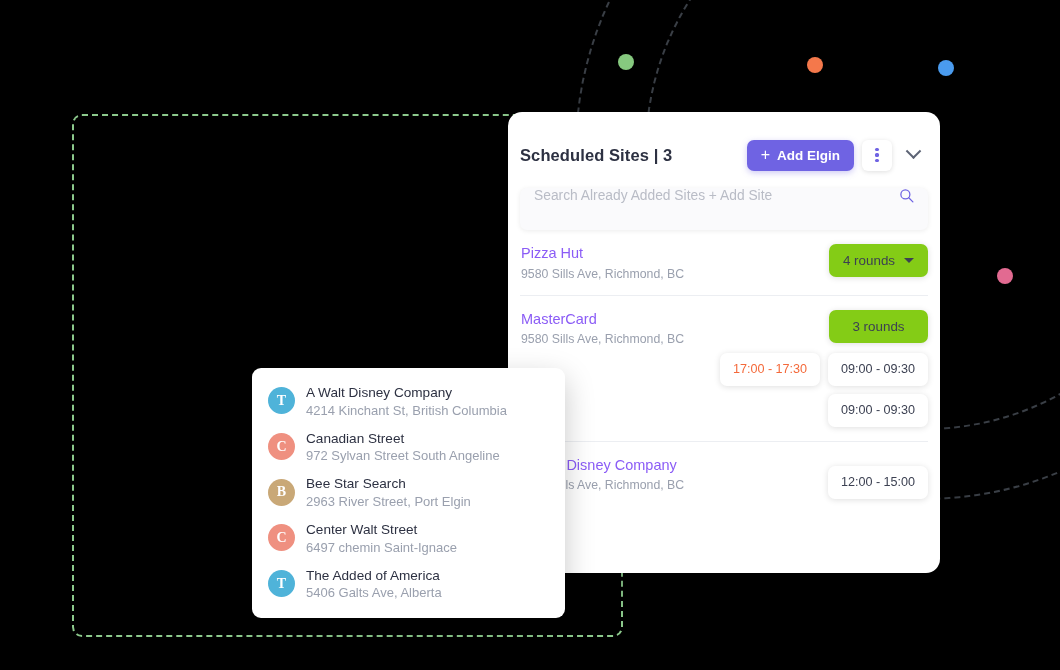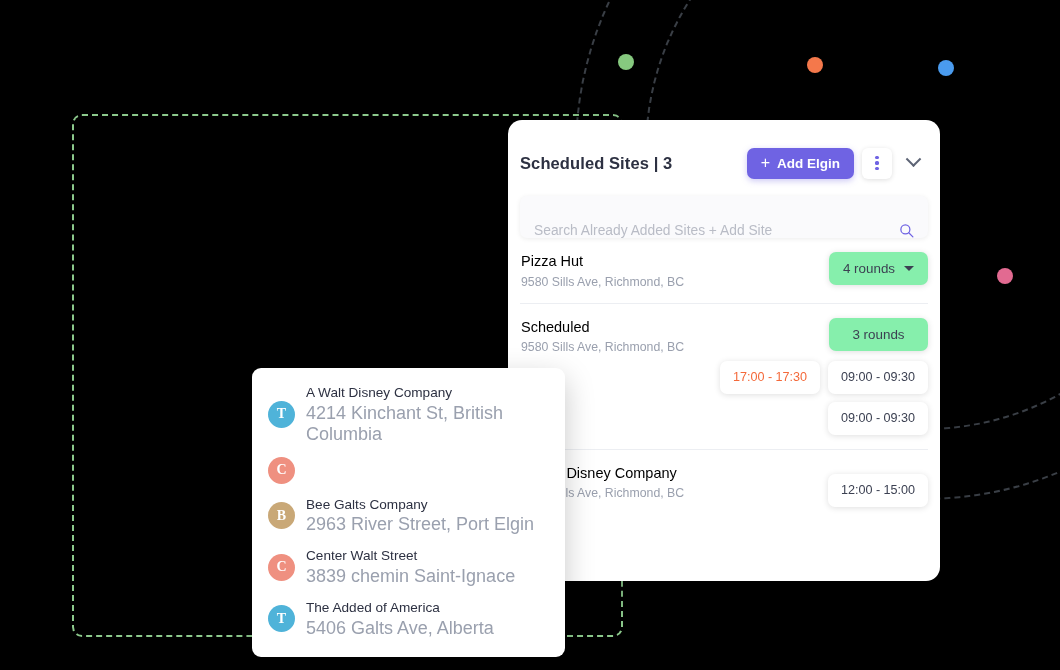--- a/index.html
+++ b/index.html
@@ -35,7 +35,7 @@
   
   .panel {
     position: absolute;
-    left: 508px; top: 120px;
+    left: 508px; top: 112px;
     width: 432px; height: 461px;
     background: #fff;
     border-radius: 14px;

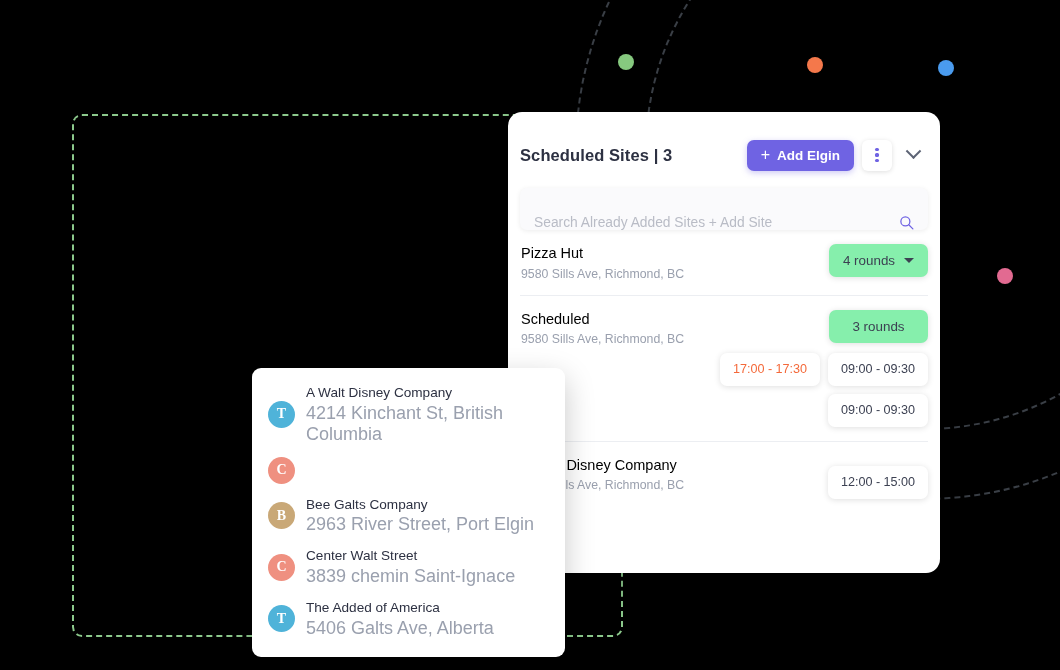--- a/index.html
+++ b/index.html
@@ -94,7 +94,7 @@
     background: #fafafc;
     border-radius: 7px;
     box-shadow: 0 1px 5px rgba(0,0,0,.08);
-    display: flex; align-items: flex-end;
+    display: flex; align-items: flex-start;
     padding: 0 14px;
   }
   .panel-search input {

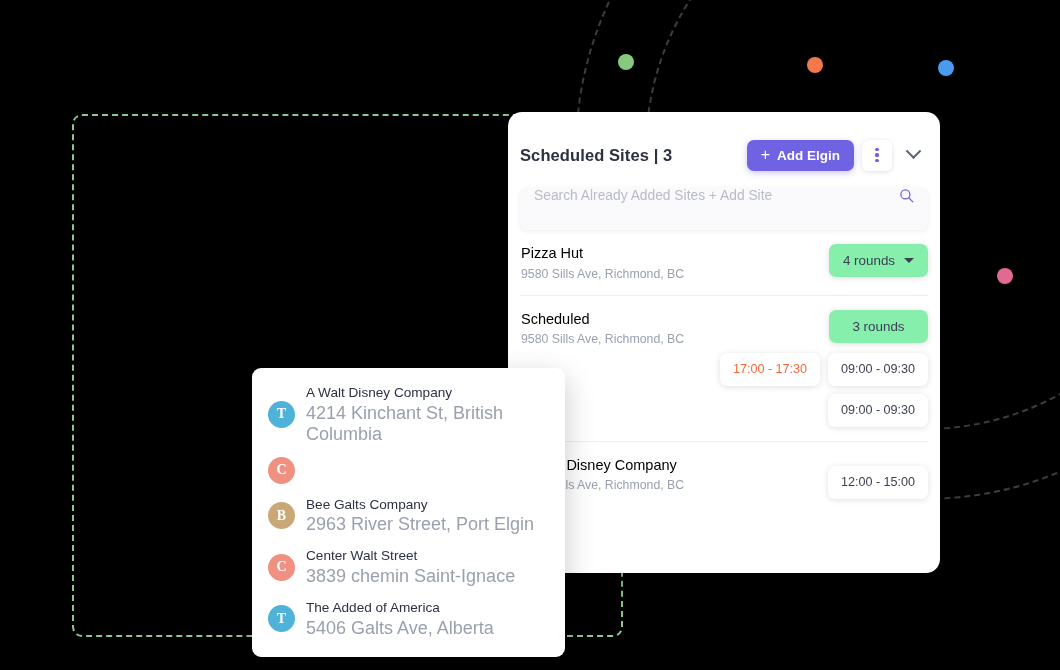--- a/index.html
+++ b/index.html
@@ -114,7 +114,7 @@
   .site-row { position: relative; padding: 14px 0 0 0; }
   .site-row-top { display: flex; align-items: flex-start; }
   .site-info { flex: 1; padding-left: 1px; }
-  .site-name { font-size: 14.5px; color: #000000; line-height: 1.35; }
+  .site-name { font-size: 14.5px; color: #8b5cf6; line-height: 1.35; }
   .site-addr { font-size: 12.3px; color: #9aa0ae; margin-top: 3px; }
   .rounds-col { display: flex; flex-direction: column; align-items: flex-end; }
   .rounds-chip {

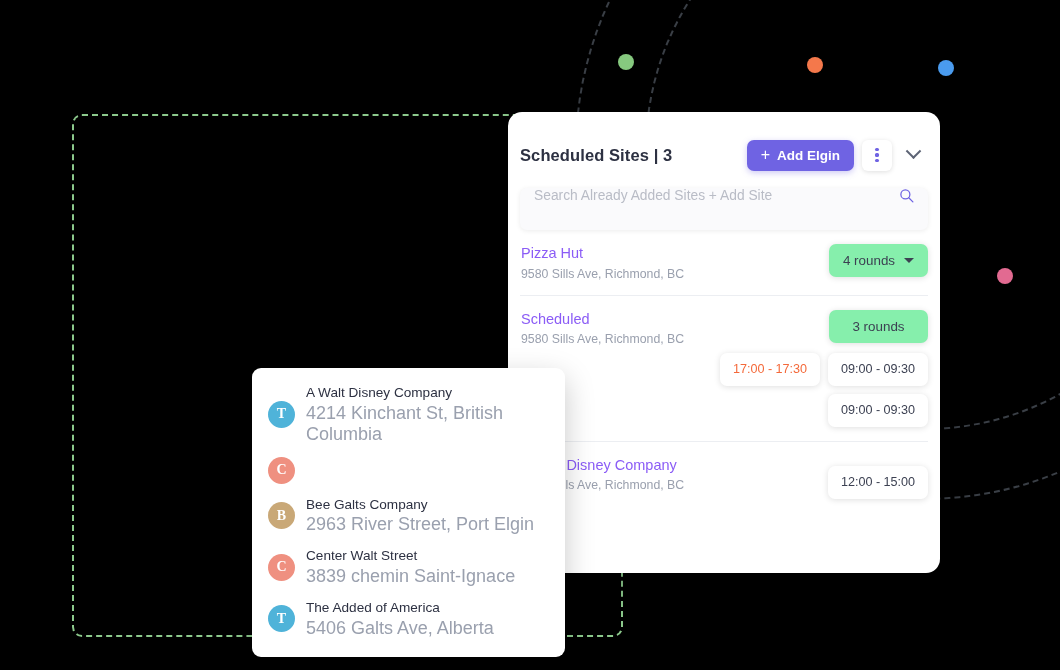--- a/index.html
+++ b/index.html
@@ -120,7 +120,7 @@
   .rounds-chip {
     display: inline-flex; align-items: center; justify-content: center; gap: 9px;
     min-width: 99px; height: 33px;
-    background: #86efac;
+    background: #84cc16;
     border-radius: 7px;
     box-shadow: 0 1px 6px rgba(0,0,0,.13);
     font-size: 13.4px; color: #3c4152;

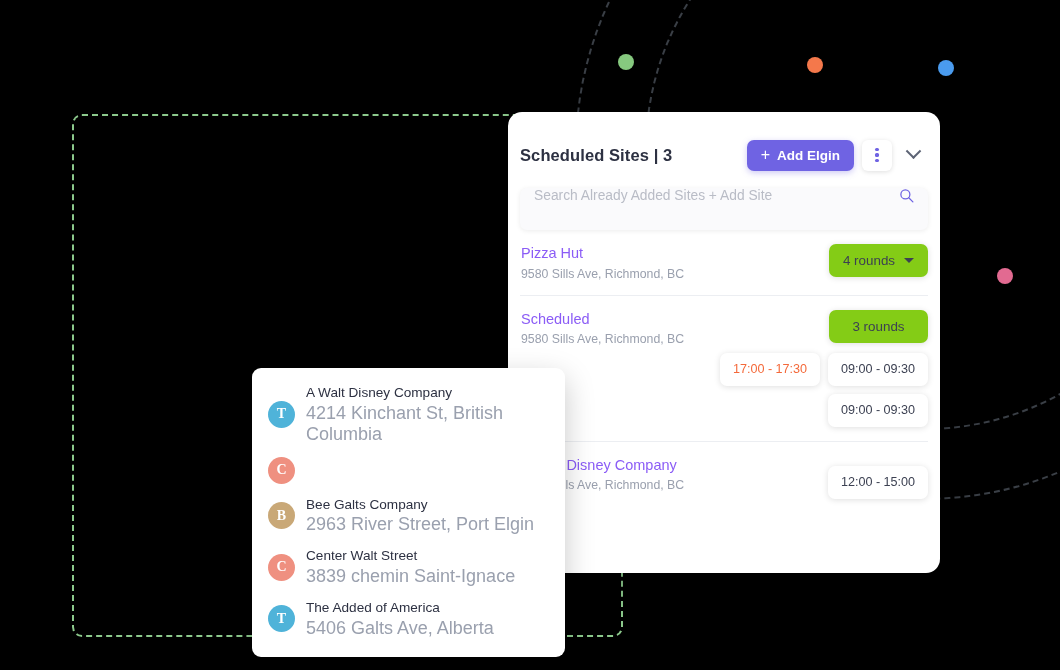--- a/index.html
+++ b/index.html
@@ -258,7 +258,7 @@
       <div class="site-row">
         <div class="site-row-top">
           <div class="site-info">
-            <div class="site-name">Scheduled</div>
+            <div class="site-name">MasterCard</div>
             <div class="site-addr">9580 Sills Ave, Richmond, BC</div>
           </div>
           <div class="rounds-col">

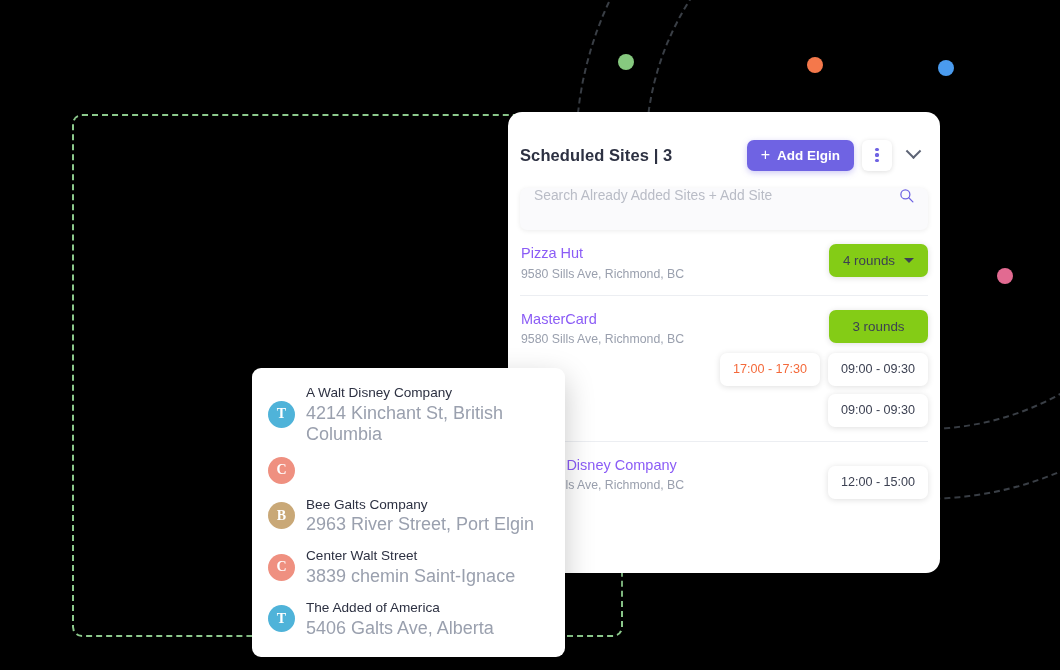--- a/index.html
+++ b/index.html
@@ -190,7 +190,7 @@
   }
   .res-text { min-width: 0; }
   .res-name { font-size: 13.6px; color: #2d3142; line-height: 1.3; }
-  .res-addr { font-size: 18px; color: #9aa0ae; margin-top: 1px; }
+  .res-addr { font-size: 13px; color: #9aa0ae; margin-top: 1px; }
 </style>
 </head>
 <body>

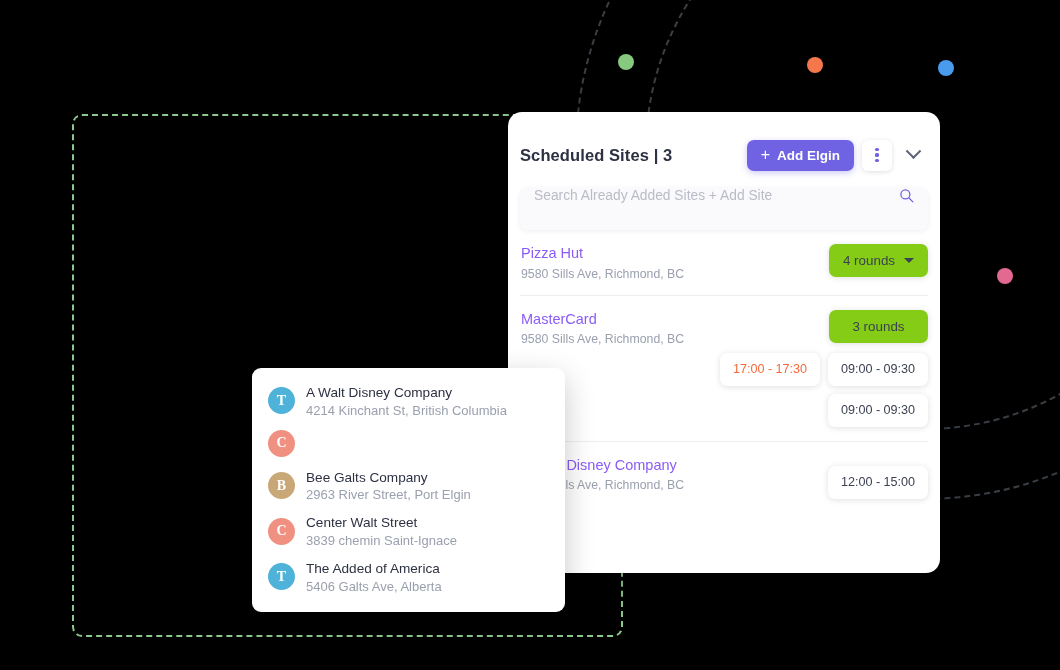--- a/index.html
+++ b/index.html
@@ -304,6 +304,10 @@
       </div>
       <div class="result-item">
         <div class="avatar" style="background:#ef9080">C</div>
+        <div class="res-text">
+          <div class="res-name">Canadian Street</div>
+          <div class="res-addr">972 Sylvan Street South Angeline</div>
+        </div>
       </div>
       <div class="result-item">
         <div class="avatar" style="background:#c9a877">B</div>

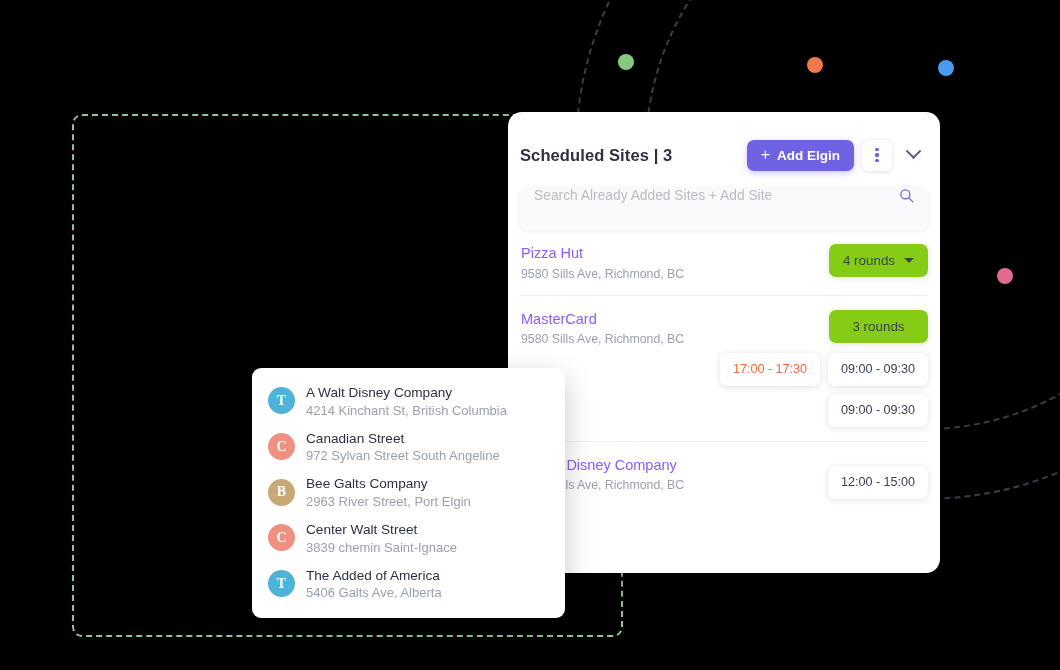--- a/index.html
+++ b/index.html
@@ -312,7 +312,7 @@
       <div class="result-item">
         <div class="avatar" style="background:#c9a877">B</div>
         <div class="res-text">
-          <div class="res-name">Bee Galts Company</div>
+          <div class="res-name">Bee Star Search</div>
           <div class="res-addr">2963 River Street, Port Elgin</div>
         </div>
       </div>

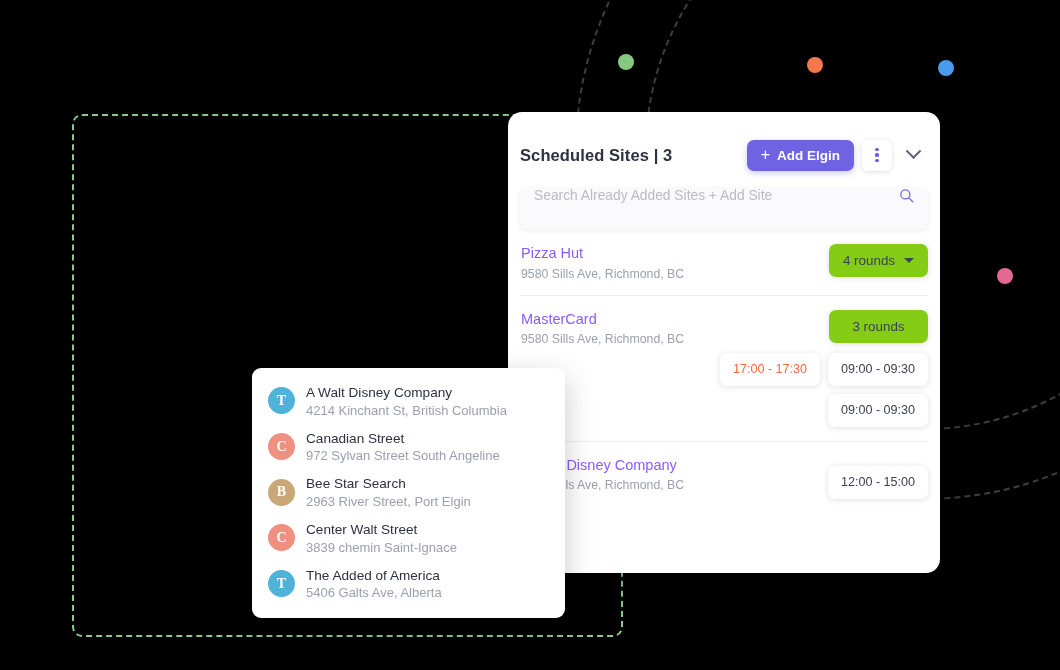--- a/index.html
+++ b/index.html
@@ -320,7 +320,7 @@
         <div class="avatar" style="background:#ef9080">C</div>
         <div class="res-text">
           <div class="res-name">Center Walt Street</div>
-          <div class="res-addr">3839 chemin Saint-Ignace</div>
+          <div class="res-addr">6497 chemin Saint-Ignace</div>
         </div>
       </div>
       <div class="result-item">

